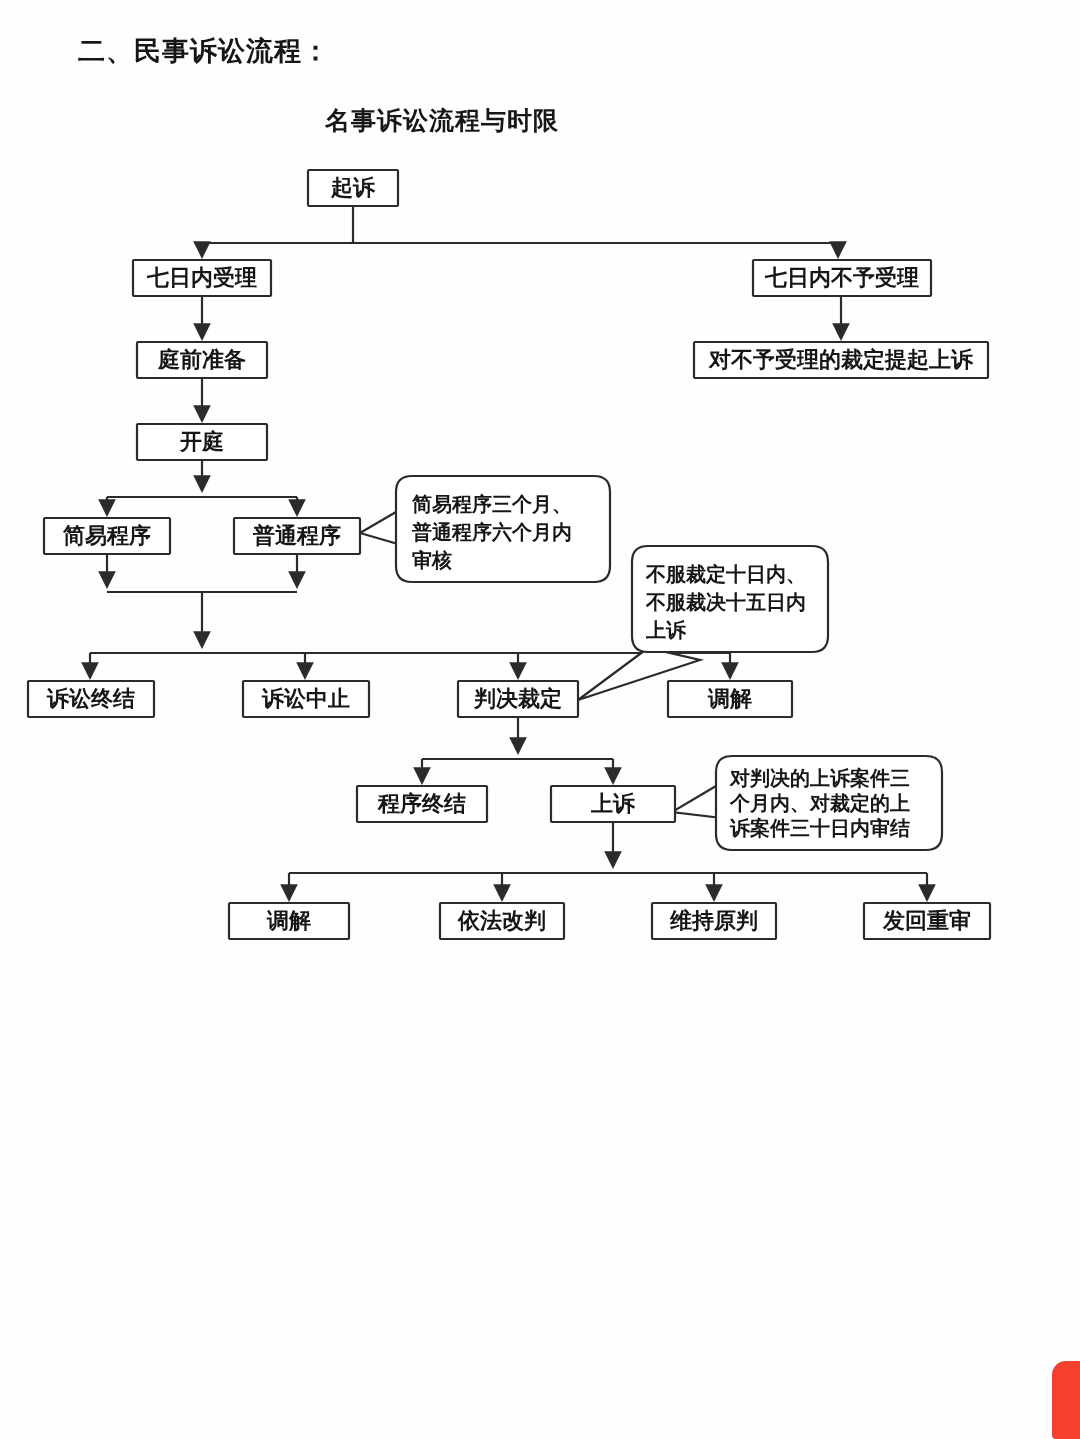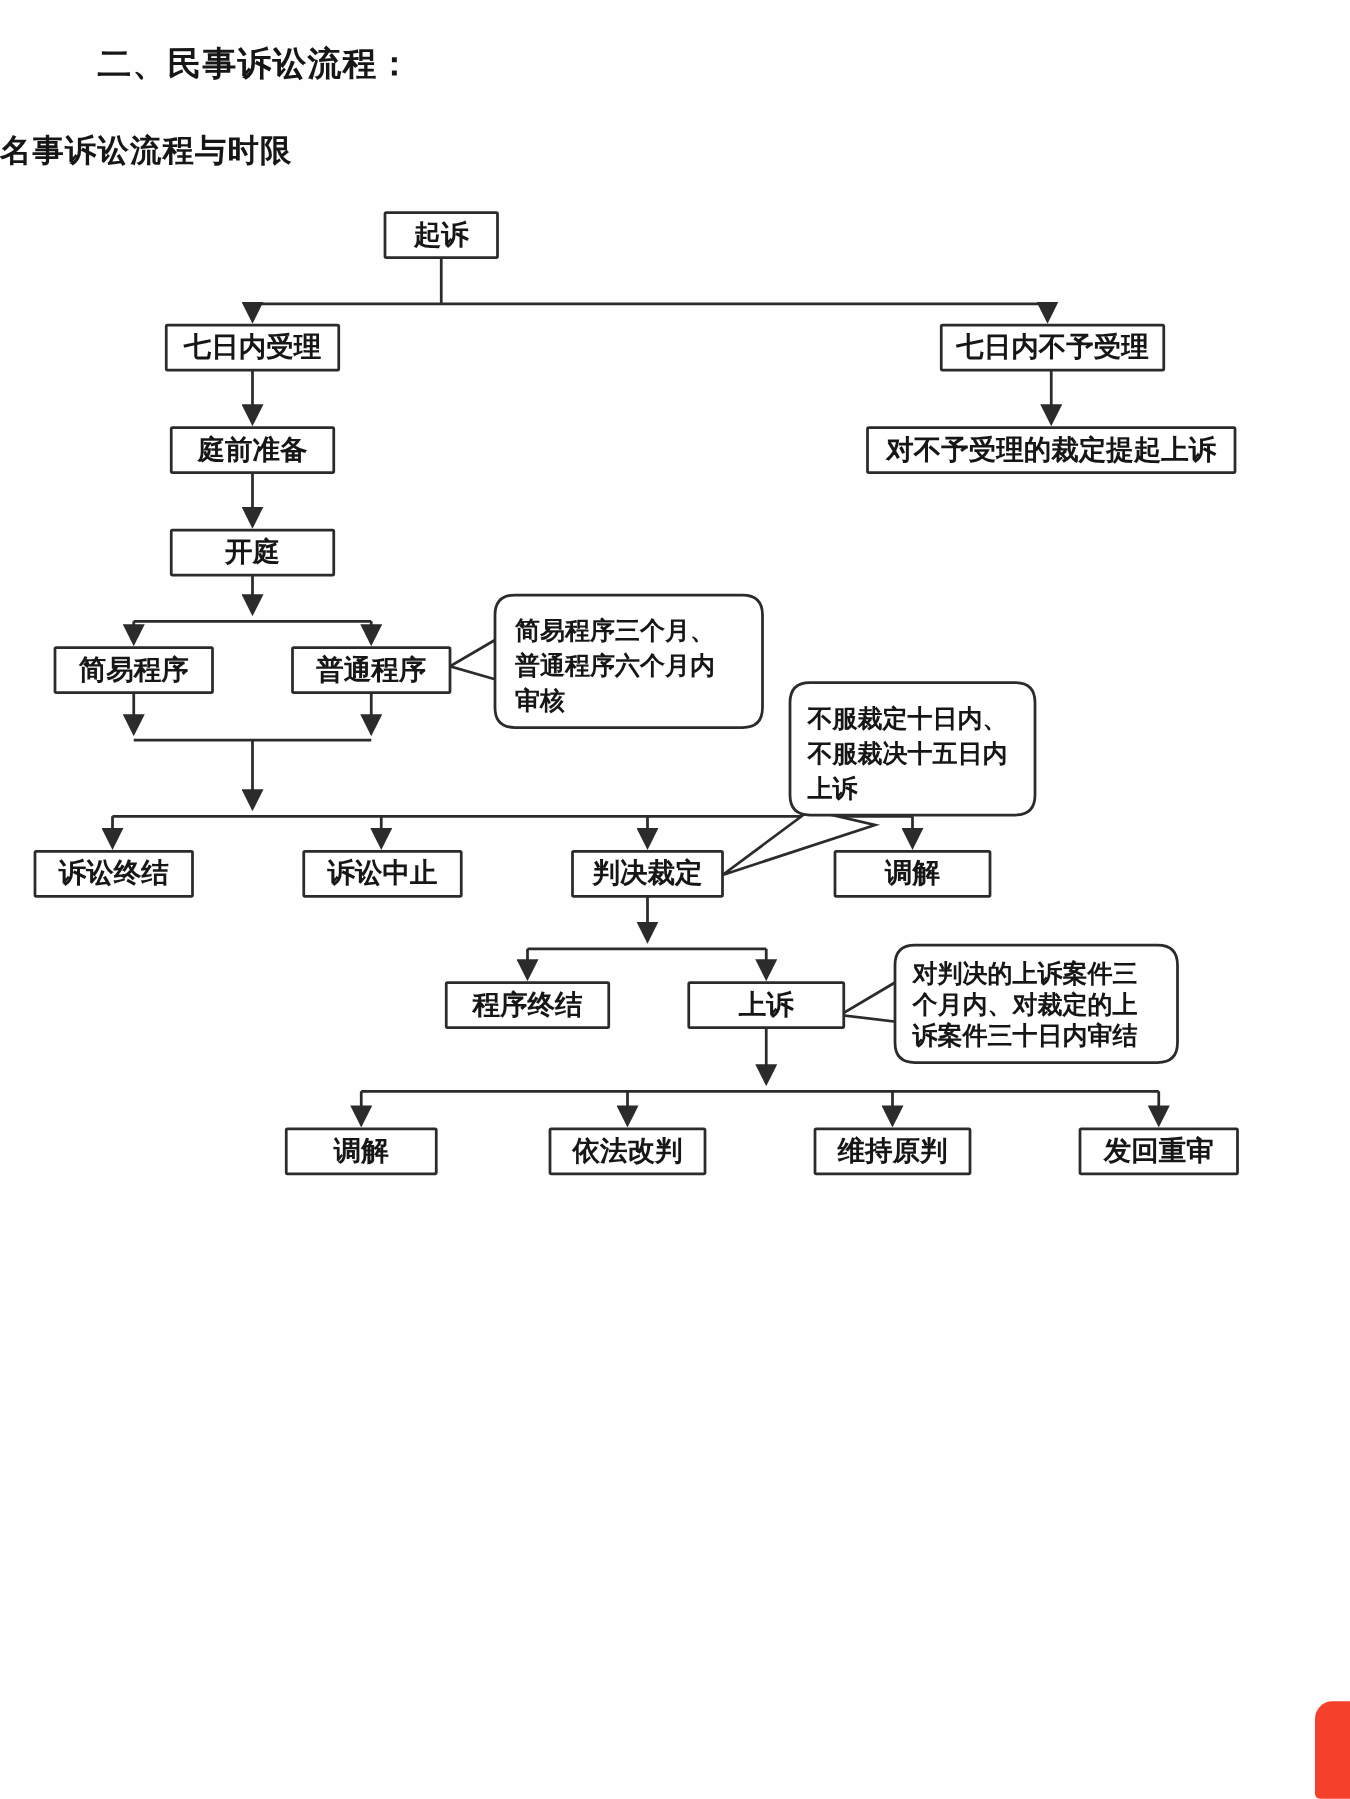--- a/index.html
+++ b/index.html
@@ -35,6 +35,7 @@
     left: 0;
     top: 104px;
     width: 884px;
+    text-align: center;
     font-size: 25px;
     font-weight: bold;
     color: #161616;

